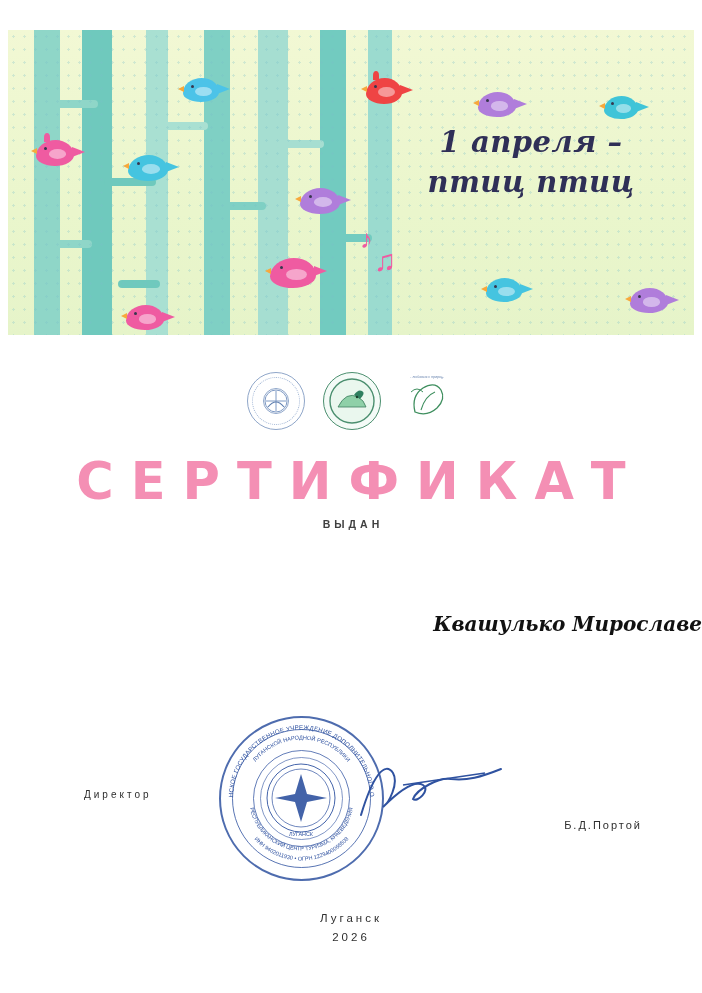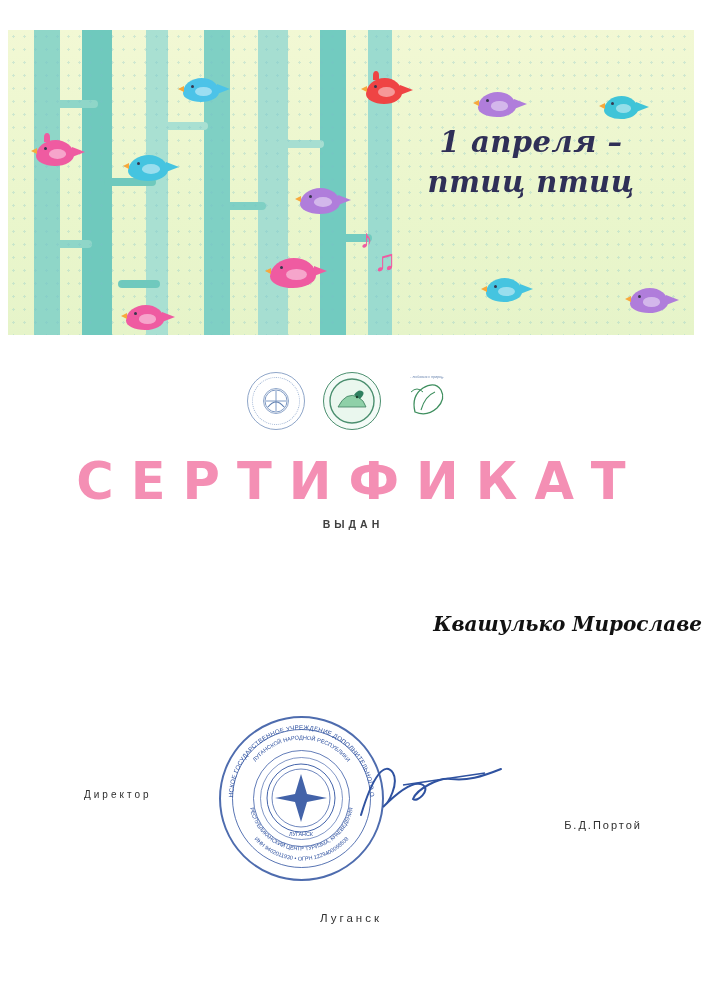--- a/index.html
+++ b/index.html
@@ -492,6 +492,7 @@
   <div class="director-name">Б.Д.Портой</div>
 
   <div class="city">Луганск</div>
+  <div class="year">2026</div>
 </div>
 
 </body></html>

